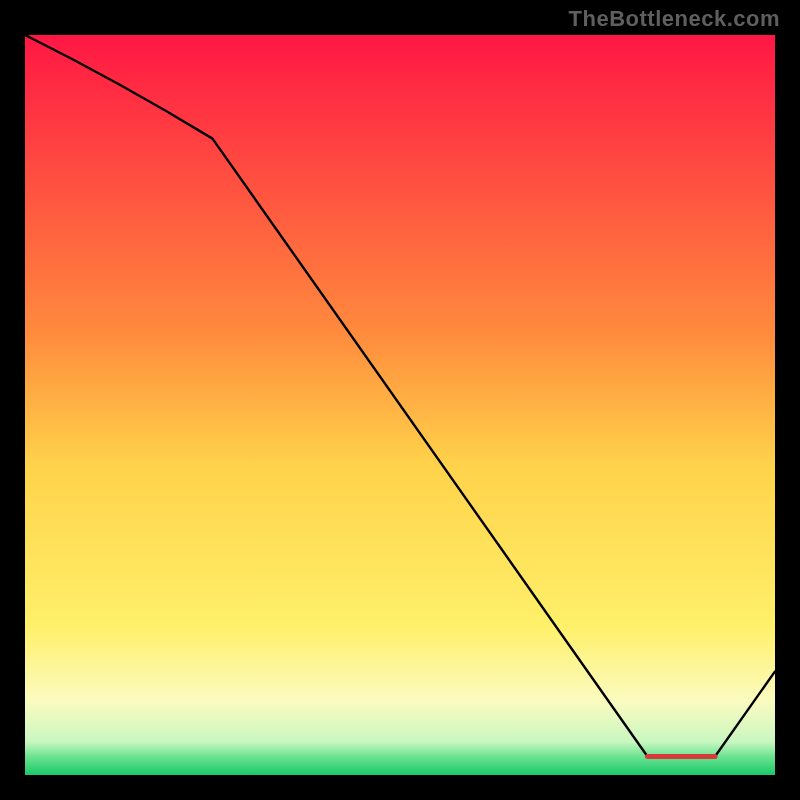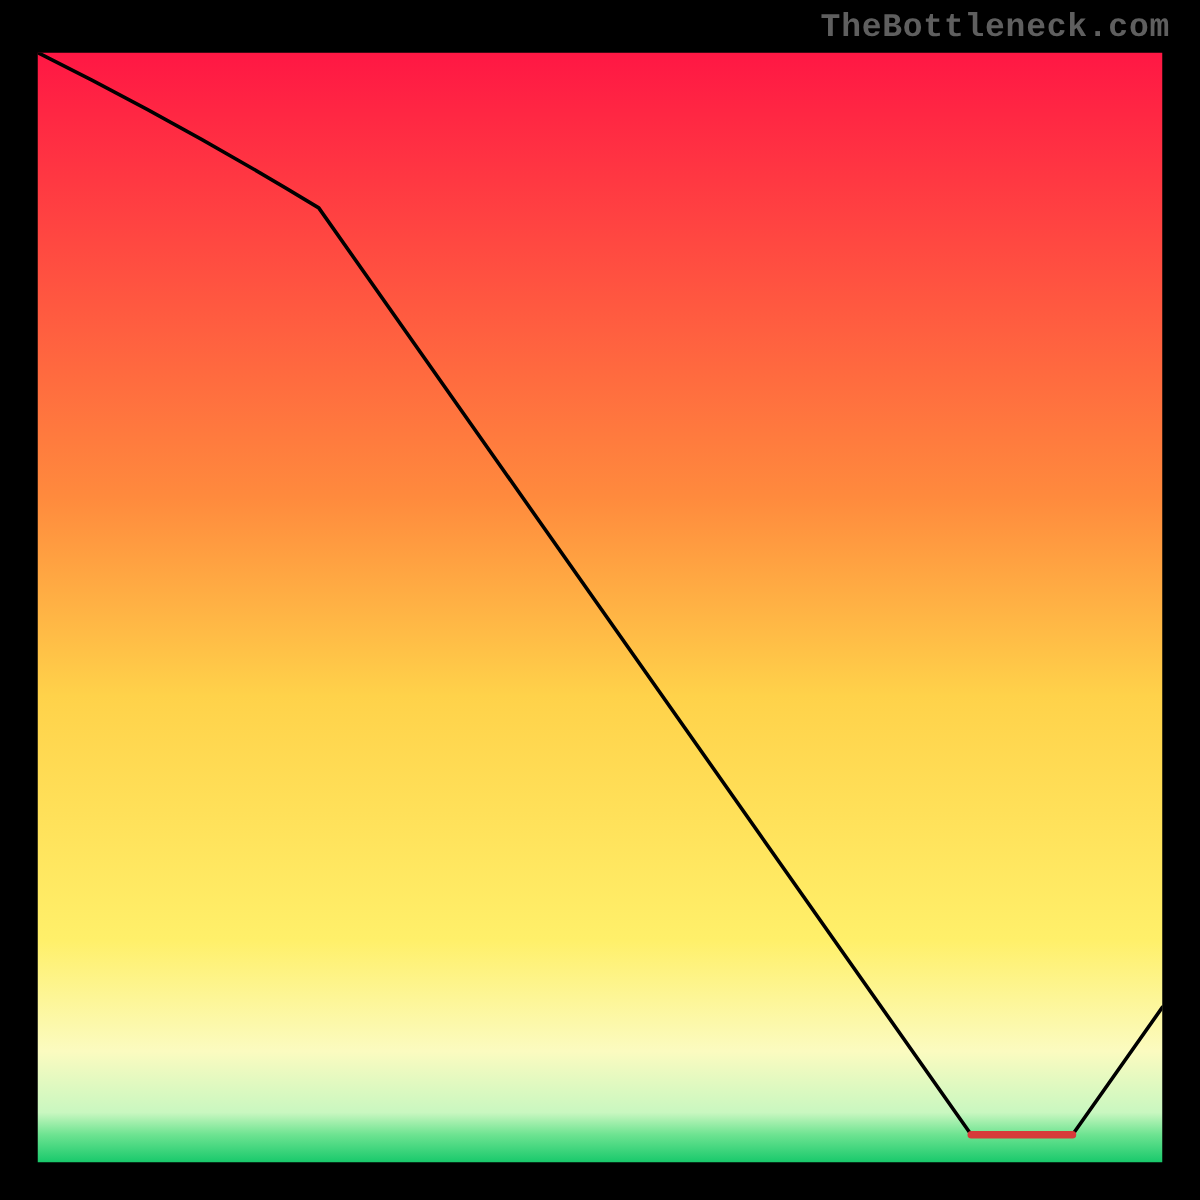--- a/index.html
+++ b/index.html
@@ -16,7 +16,6 @@
     width: 800px;
     height: 800px;
     background: #000;
-    font-family: Liberation Mono, monospace;
   }
   .watermark {
     position: absolute;

